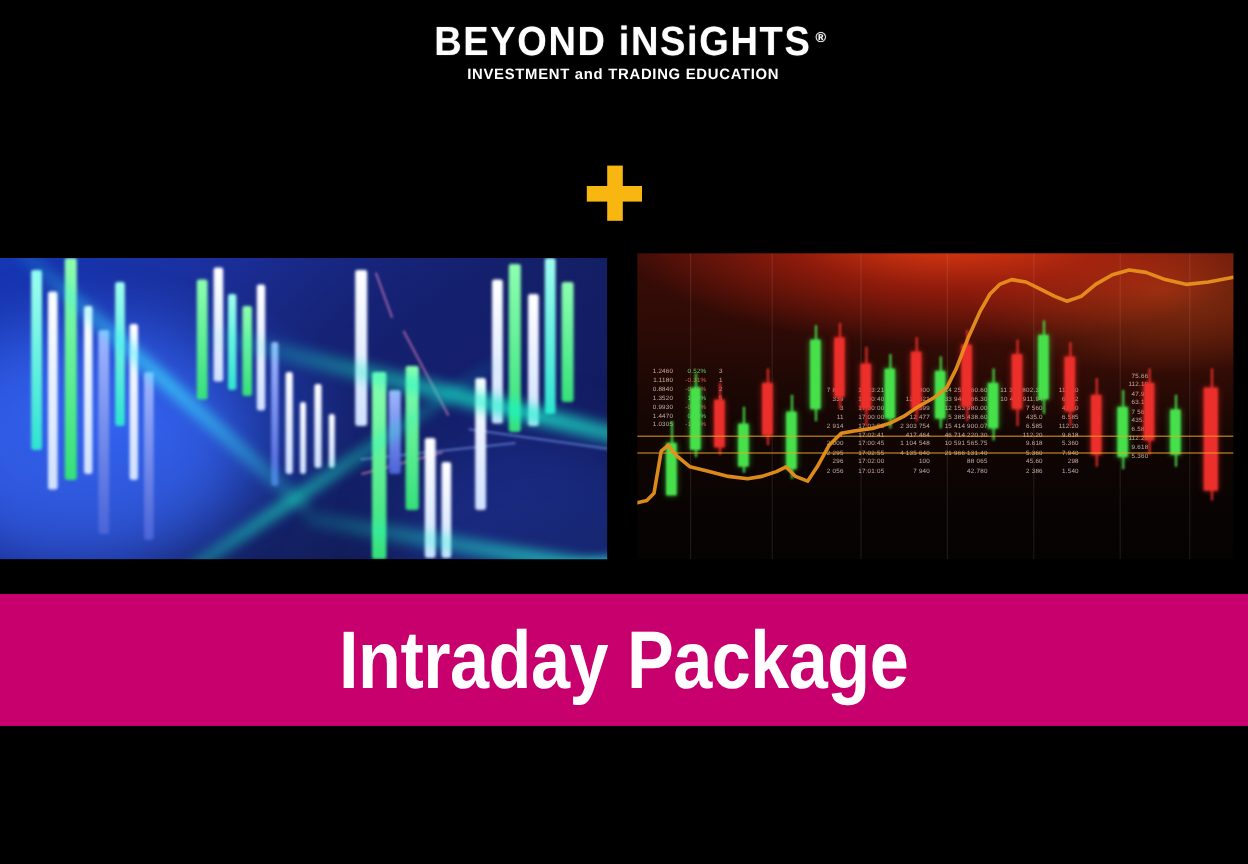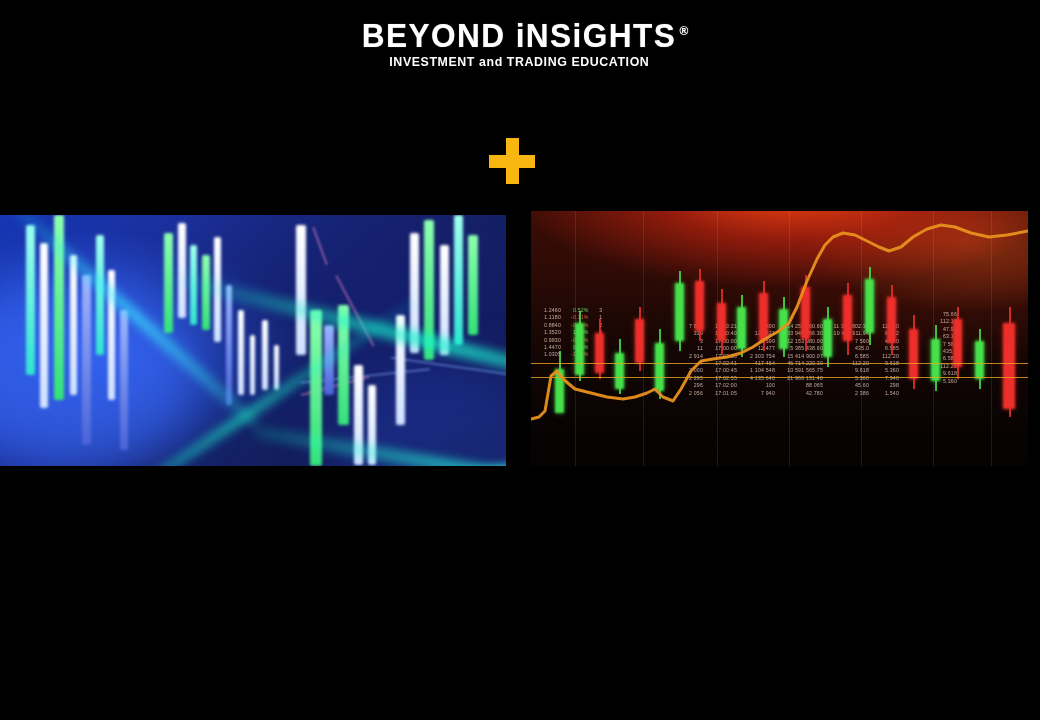--- a/index.html
+++ b/index.html
@@ -431,6 +431,9 @@
     </div>
   </div>
 
+  <div class="banner">
+    <div class="banner-text">Intraday Package</div>
+  </div>
 
 </div>
 

